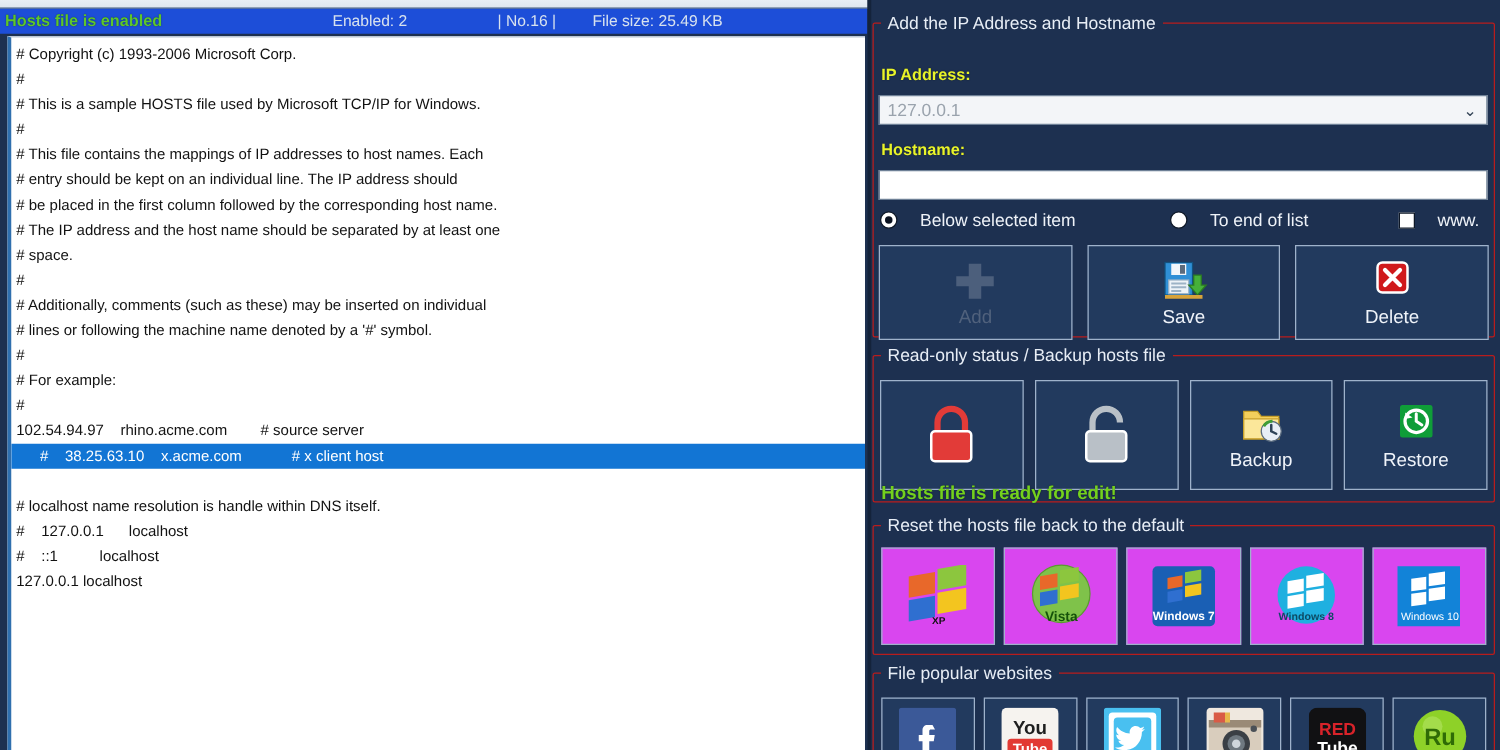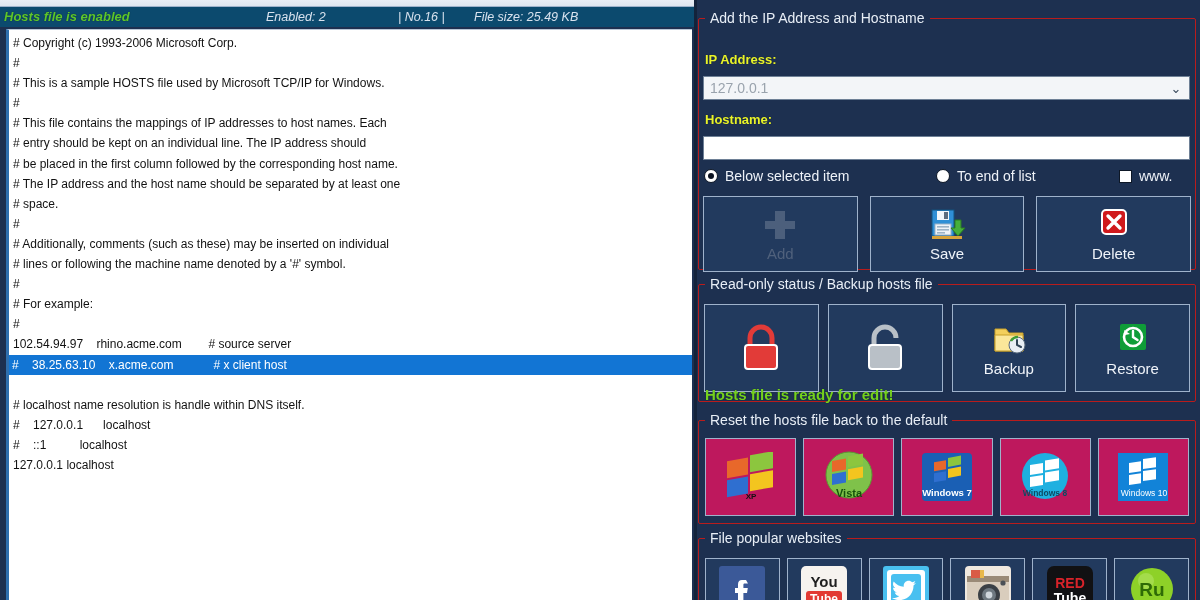--- a/index.html
+++ b/index.html
@@ -37,12 +37,11 @@
     position: absolute;
     left: 0; top: 0;
     width: 694px; height: 20px;
-    background: #0c4a6e;
+    background: #1d4ed8;
     color: #d8e2ee;
     font-size: 12.5px;
     line-height: 20px;
     white-space: nowrap;
-    font-style: italic;
   }
   .status-enabled {
     position: absolute;

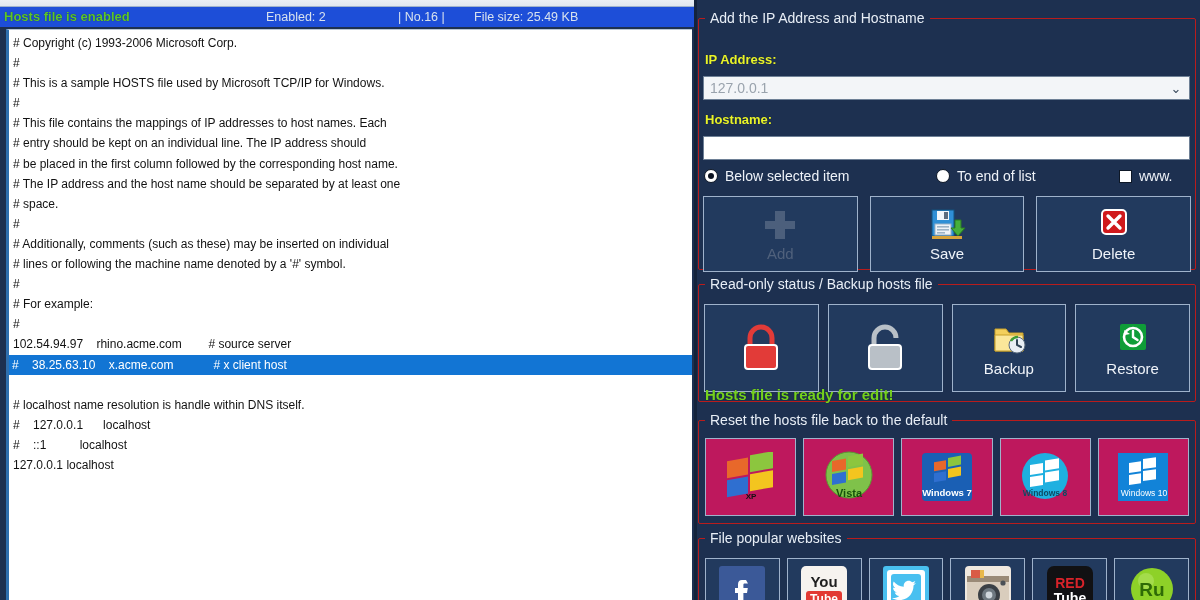--- a/index.html
+++ b/index.html
@@ -184,7 +184,7 @@
     position: absolute;
     display: flex;
     align-items: center;
-    gap: 7px;
+    gap: 18px;
     white-space: nowrap;
   }
   #opt-below { left: 5px; }

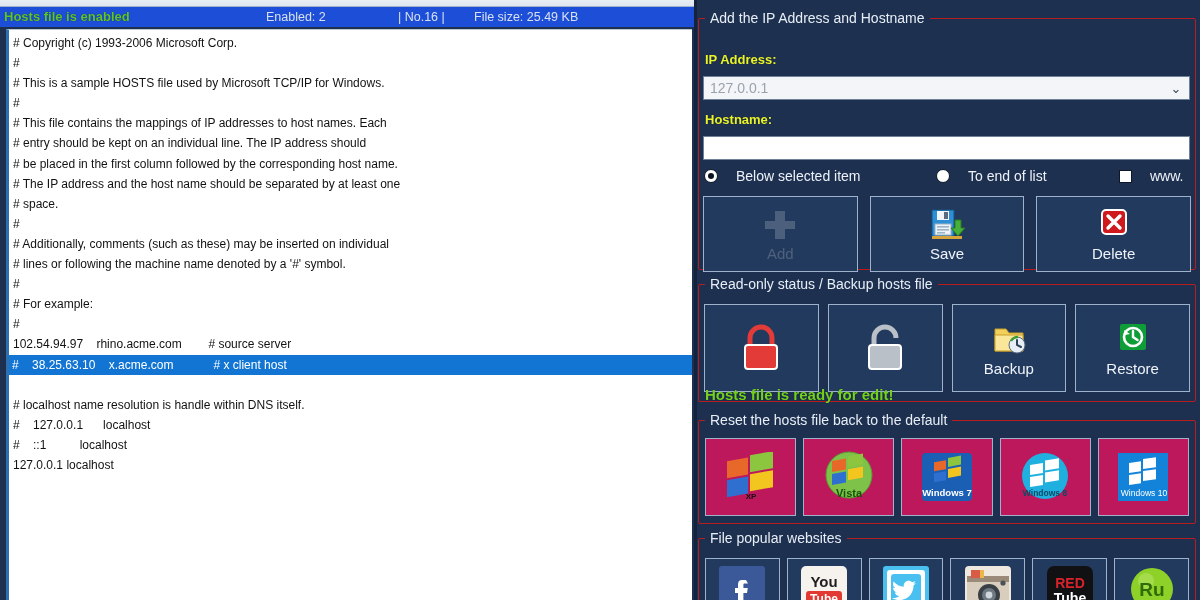--- a/index.html
+++ b/index.html
@@ -92,7 +92,7 @@
     color: #ffffff;
     width: 684px;
     margin-left: -4px;
-    padding-left: 3px;
+    padding-left: 23px;
     box-sizing: border-box;
   }
 

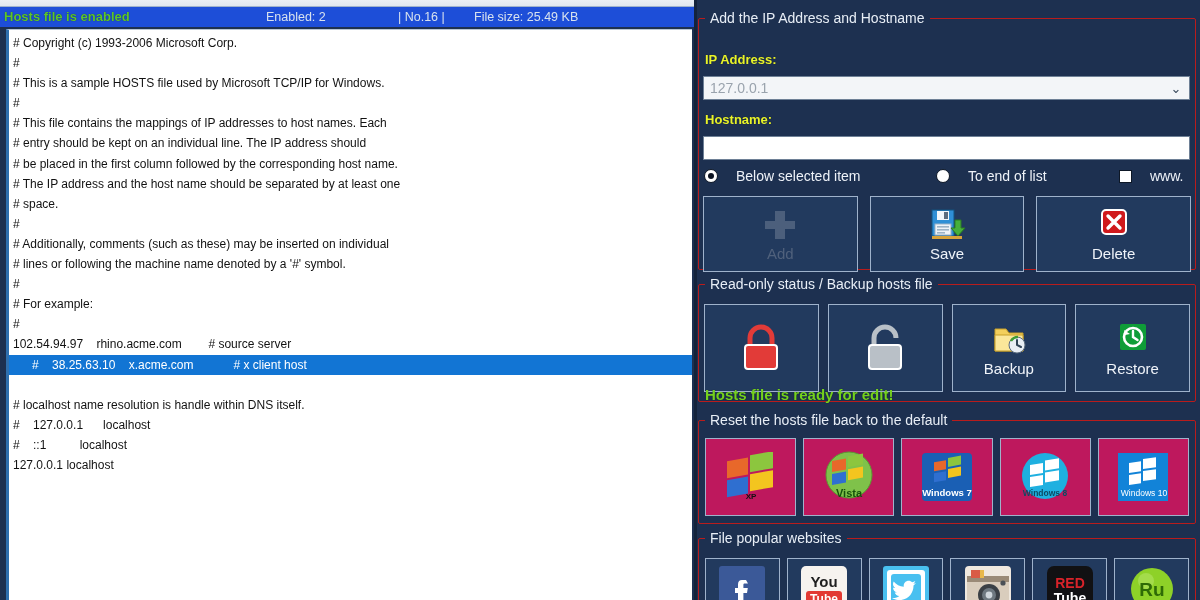--- a/index.html
+++ b/index.html
@@ -274,7 +274,7 @@
   .osbtn {
     flex: 1;
     border: 1px solid #9fb2cb;
-    background: #be185d;
+    background: #d946ef;
     box-sizing: border-box;
     display: flex;
     align-items: center;

